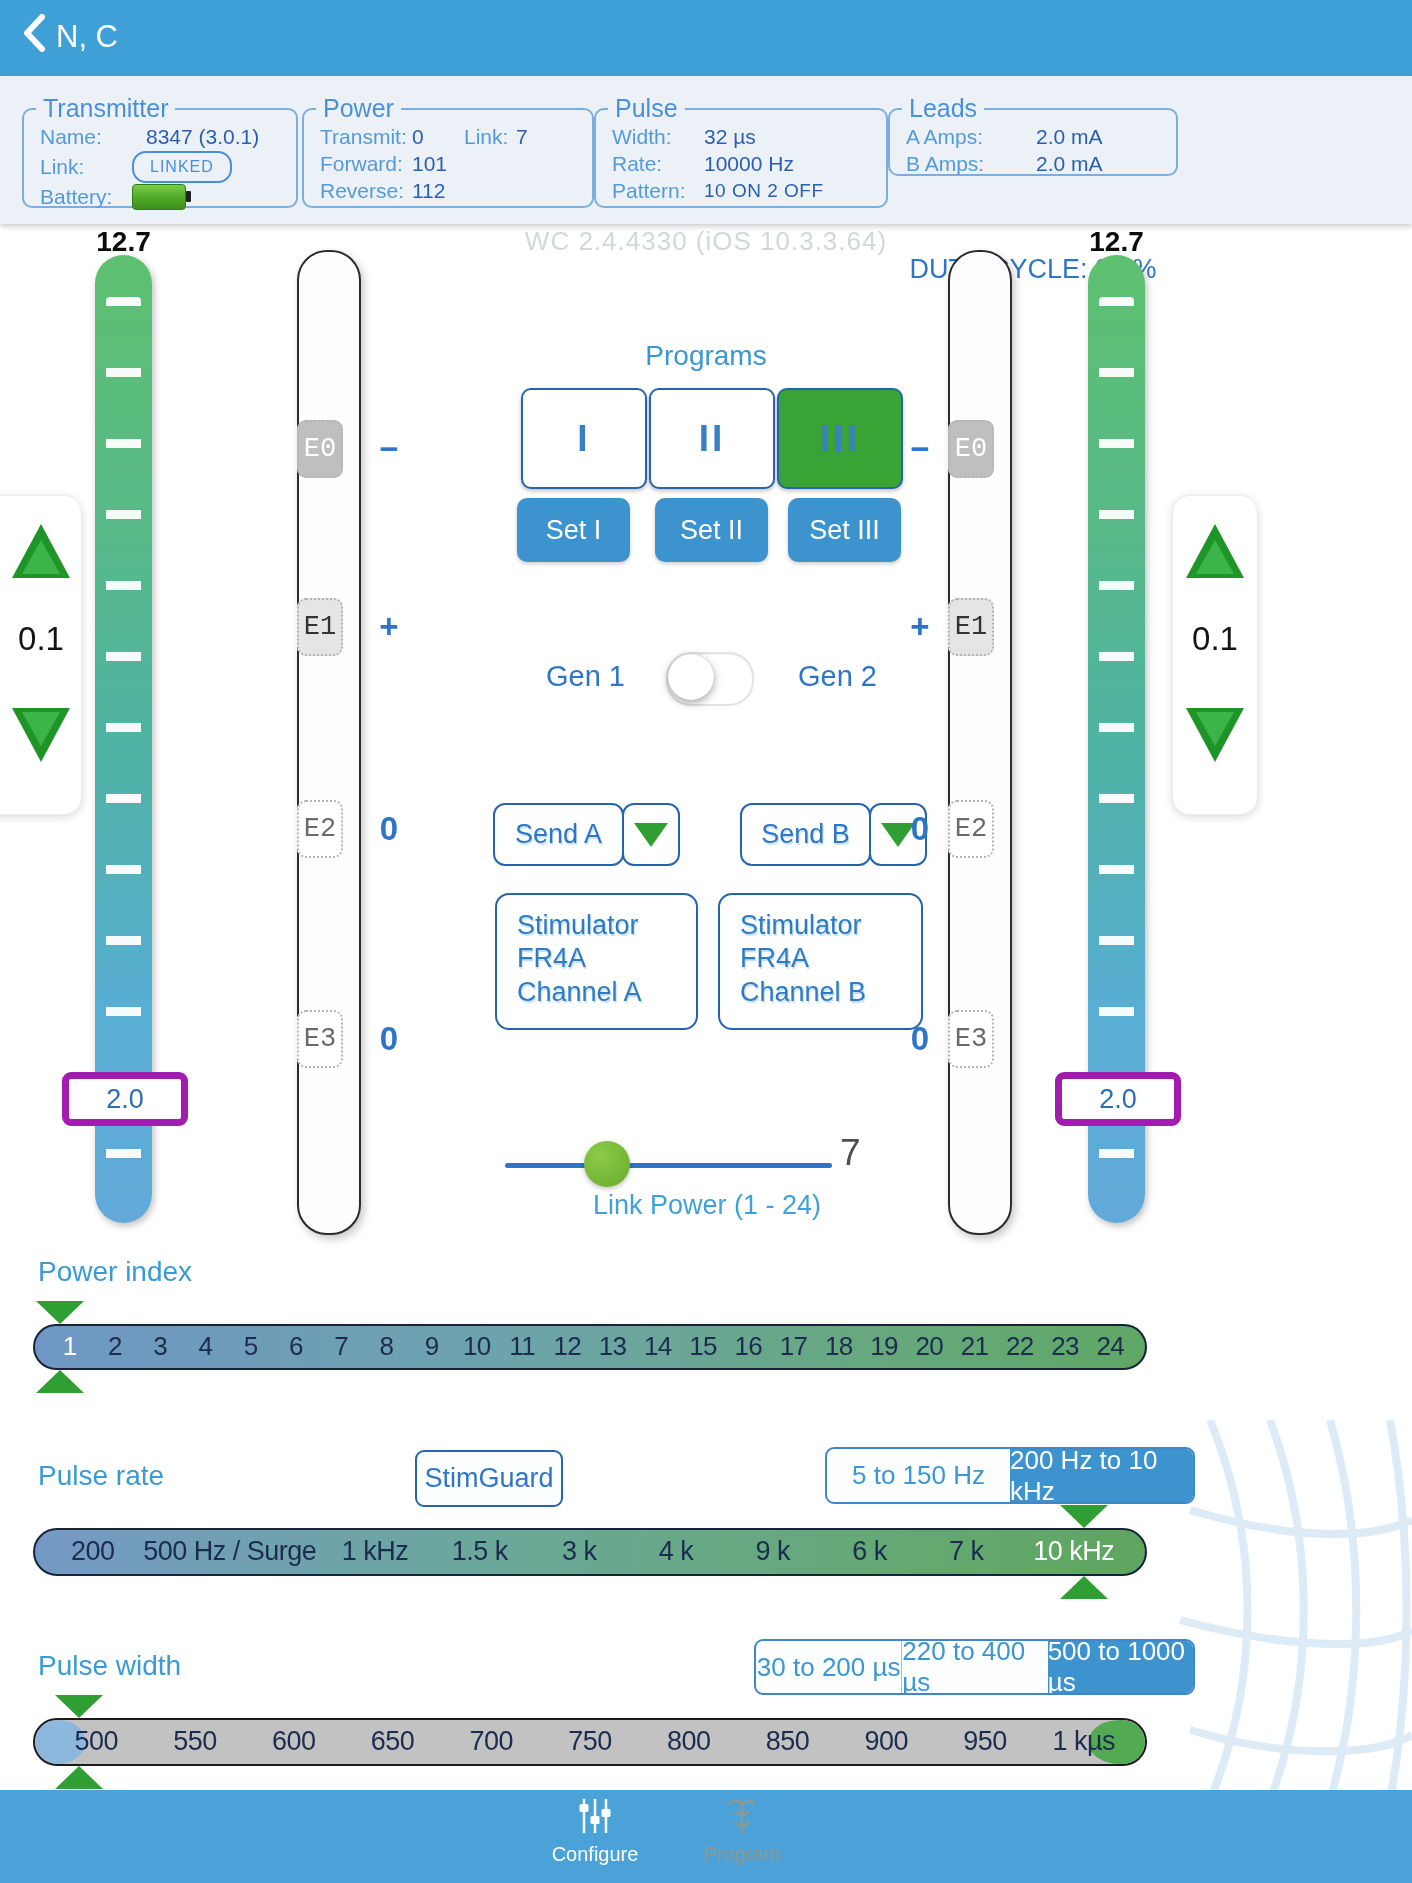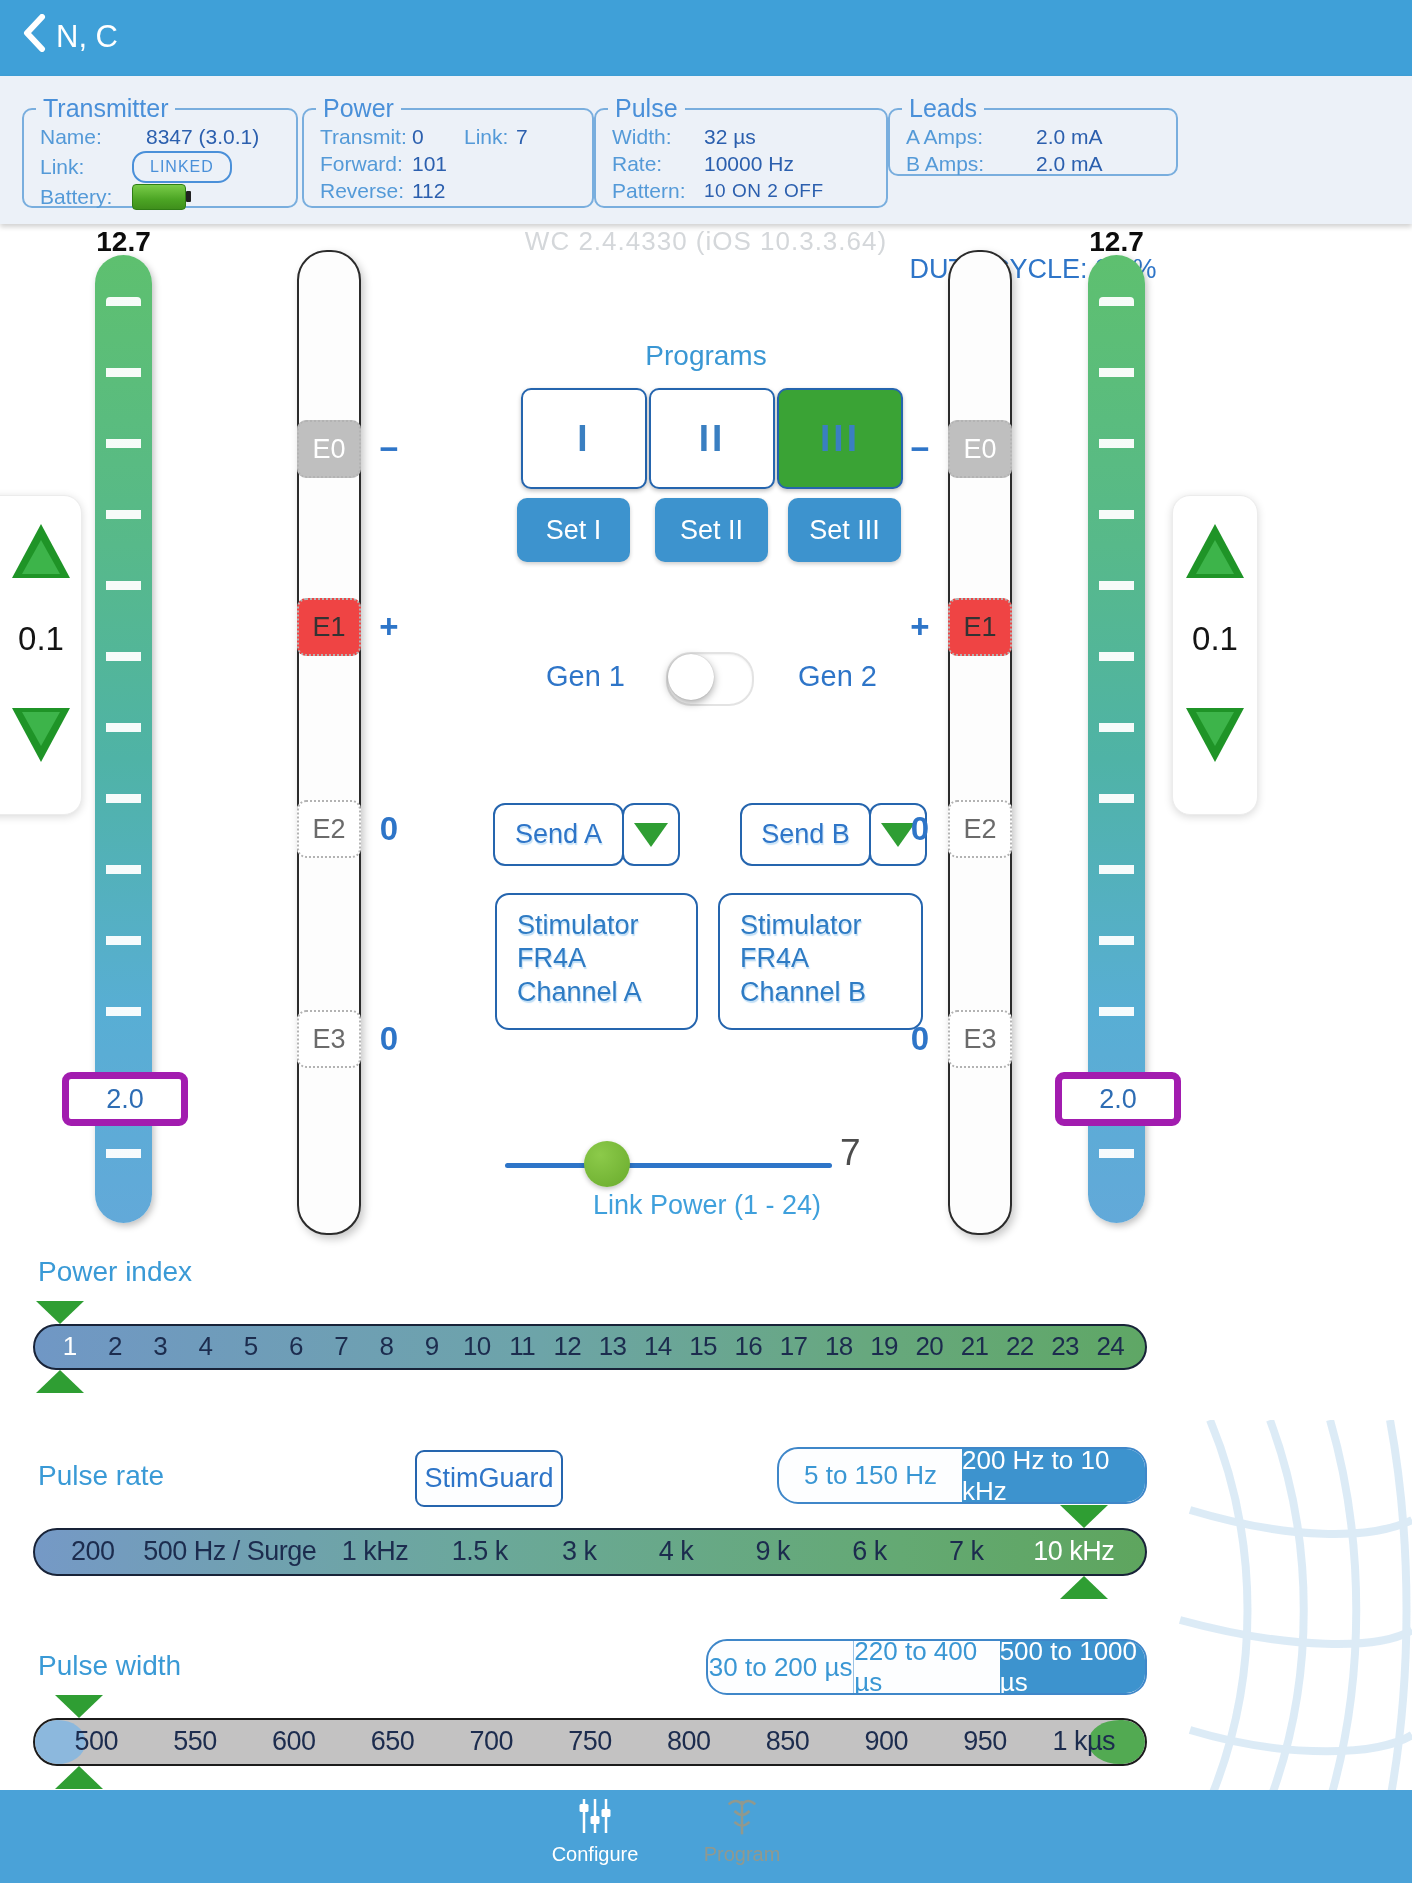--- a/index.html
+++ b/index.html
@@ -50,7 +50,7 @@
 
   
   .ecol{position:absolute;top:250px;width:64px;height:985px;background:#fdfdfd;border:2.5px solid #2b2b2b;border-radius:30px;box-shadow:3px 4px 9px rgba(0,0,0,.22);box-sizing:border-box;}
-  .ebox{position:absolute;width:64px;height:58px;border:2.5px dotted #b3b3b3;border-radius:9px;box-sizing:border-box;display:flex;align-items:center;justify-content:center;font-size:27px;cursor:pointer;z-index:2;}
+  .ebox{position:absolute;width:46px;height:58px;border:2.5px dotted #b3b3b3;border-radius:9px;box-sizing:border-box;display:flex;align-items:center;justify-content:center;font-size:27px;cursor:pointer;z-index:2;font-family:Liberation Mono, monospace;}
   .ebox.gray{background:#bfbfbf;color:#fff;}
   .ebox.orange{background:#ef4444;color:#333;}
   .ebox.white{background:#fff;color:#6b6b6b;}

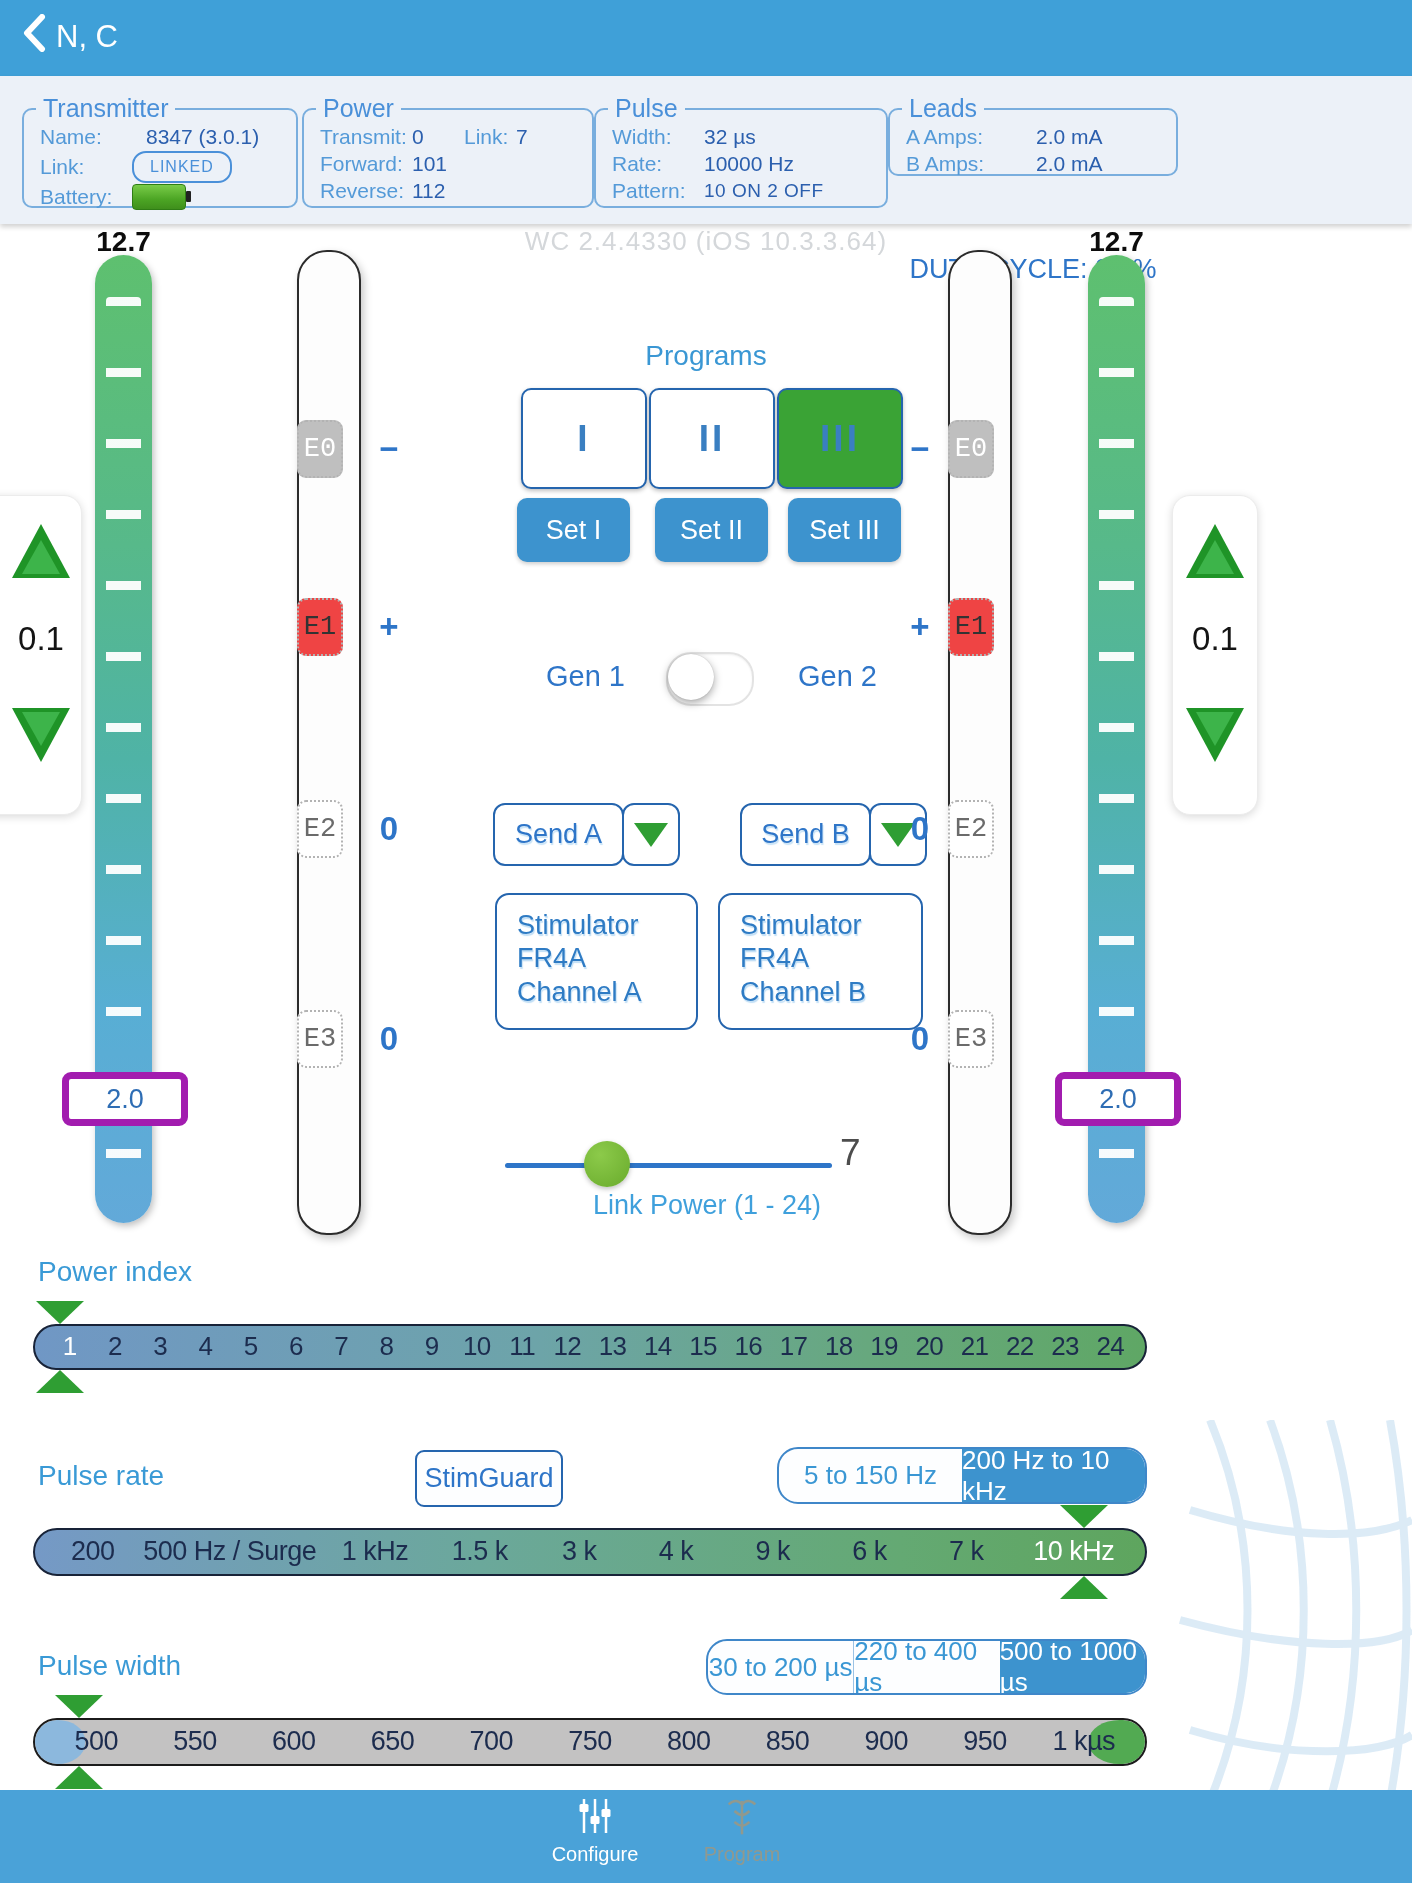--- a/index.html
+++ b/index.html
@@ -52,7 +52,7 @@
   .ecol{position:absolute;top:250px;width:64px;height:985px;background:#fdfdfd;border:2.5px solid #2b2b2b;border-radius:30px;box-shadow:3px 4px 9px rgba(0,0,0,.22);box-sizing:border-box;}
   .ebox{position:absolute;width:46px;height:58px;border:2.5px dotted #b3b3b3;border-radius:9px;box-sizing:border-box;display:flex;align-items:center;justify-content:center;font-size:27px;cursor:pointer;z-index:2;font-family:Liberation Mono, monospace;}
   .ebox.gray{background:#bfbfbf;color:#fff;}
-  .ebox.orange{background:#ef4444;color:#333;}
+  .ebox.orange{background:#e5e5e5;color:#333;}
   .ebox.white{background:#fff;color:#6b6b6b;}
   .esign{position:absolute;width:36px;height:58px;display:flex;align-items:center;justify-content:center;color:#2e75c8;font-size:33px;font-weight:bold;}
 

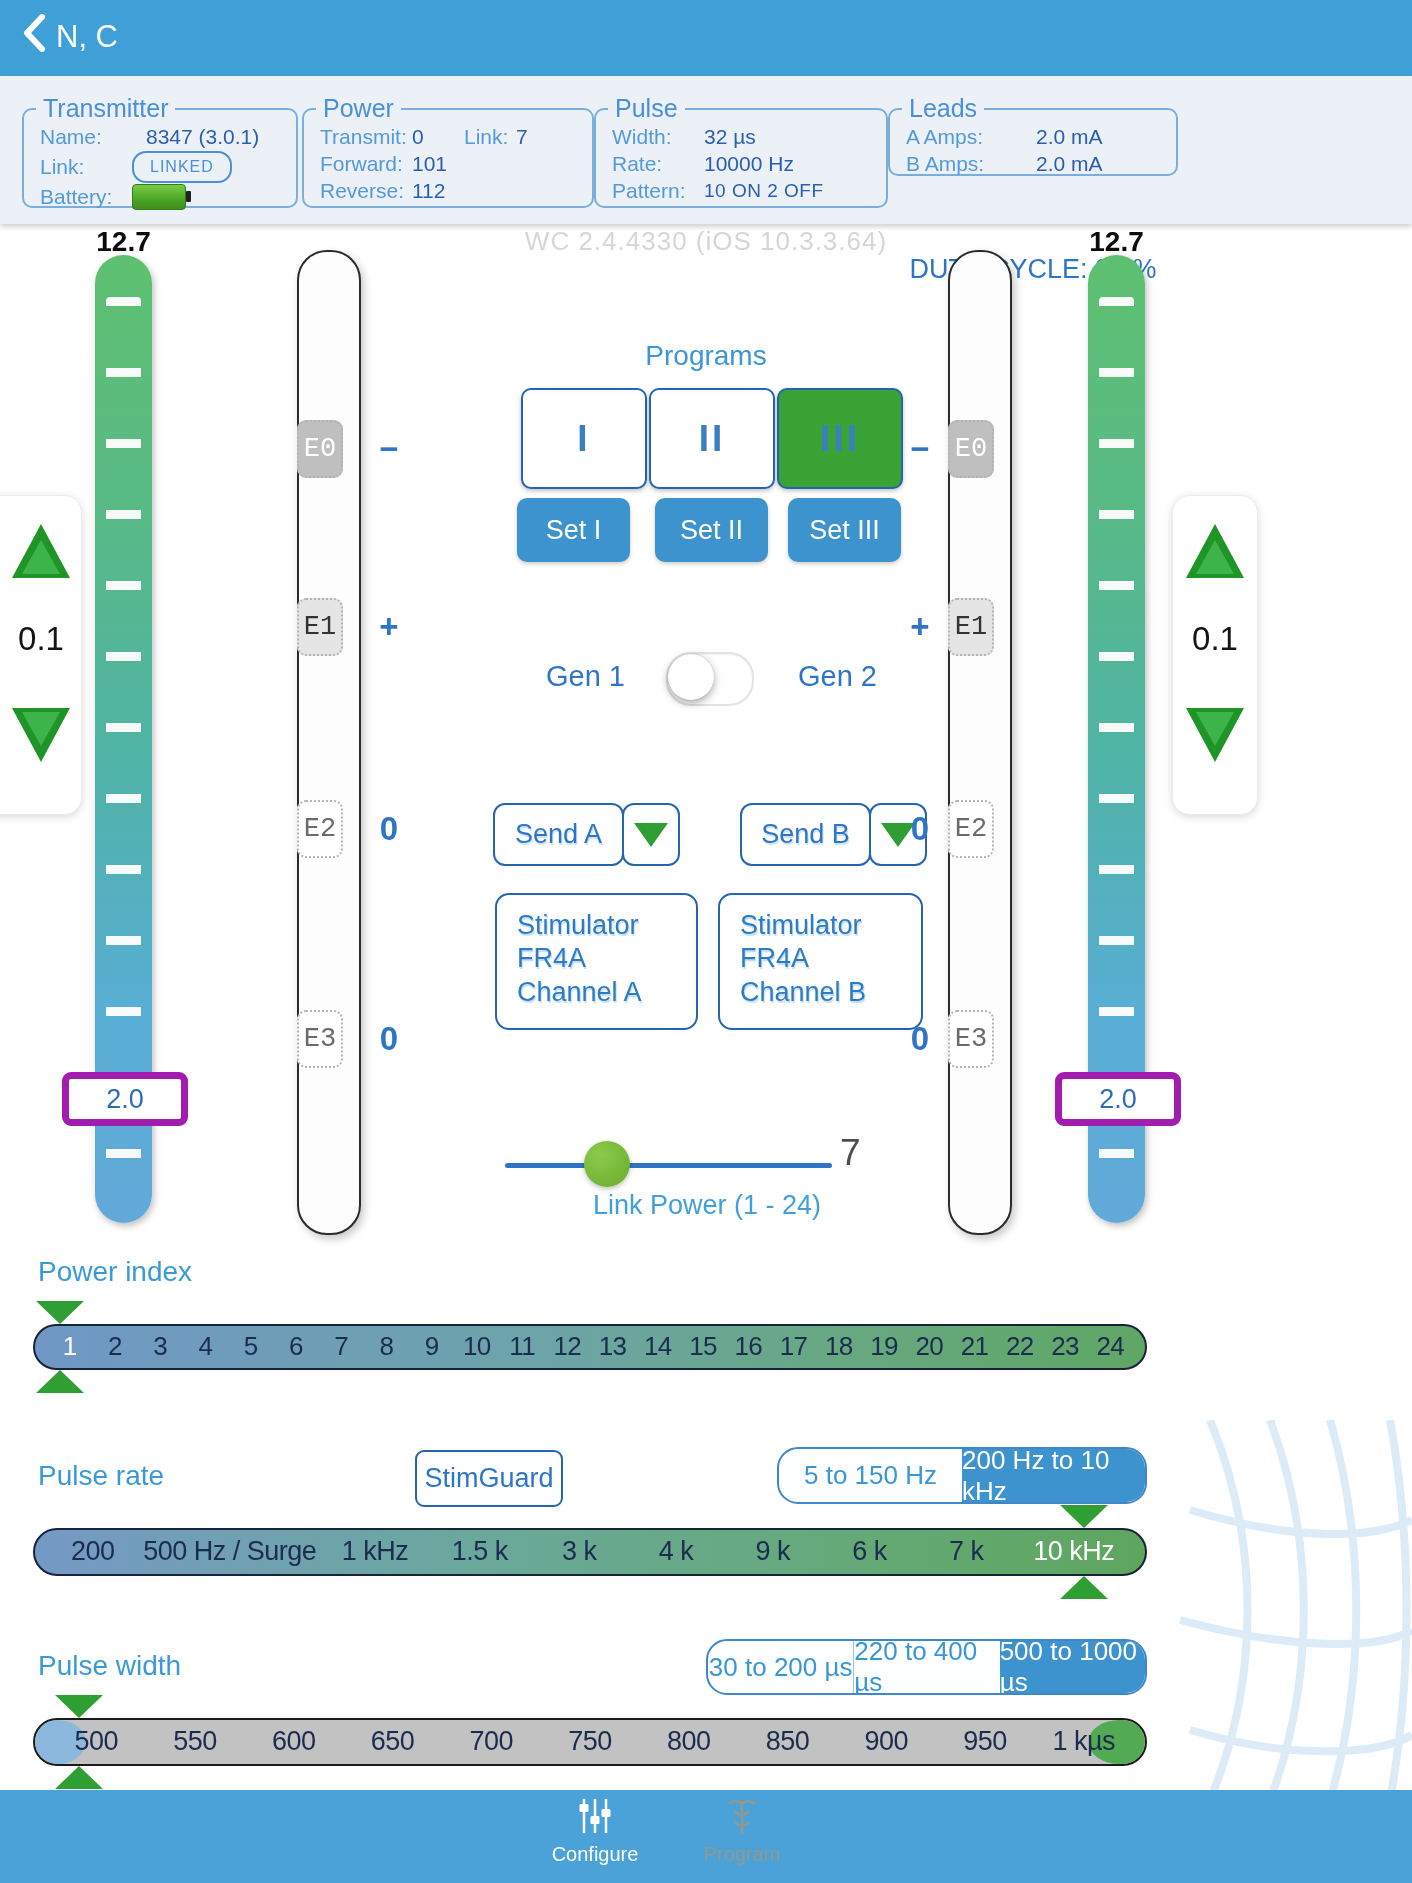--- a/index.html
+++ b/index.html
@@ -80,7 +80,7 @@
 
   
   .stimguard{position:absolute;left:415px;top:1450px;width:148px;height:57px;border:2.5px solid #2565ae;border-radius:9px;background:#fdfeff;display:flex;align-items:center;justify-content:center;color:#2e75c8;font-size:27px;box-sizing:border-box;cursor:pointer;}
-  .segtabs{position:absolute;display:flex;border:2.5px solid #3f87c9;border-radius:21px;overflow:hidden;background:#fdfeff;box-sizing:border-box;}
+  .segtabs{position:absolute;display:flex;border:2.5px solid #3f87c9;border-radius:9px;overflow:hidden;background:#fdfeff;box-sizing:border-box;margin-left:48px;}
   .seg{flex:1;display:flex;align-items:center;justify-content:center;color:#3a97d4;font-size:26px;cursor:pointer;border-left:1.5px solid #9cc3e5;}
   .seg:first-child{border-left:none;}
   .seg.active{background:#3d93ce;color:#fff;border-left:none;}

